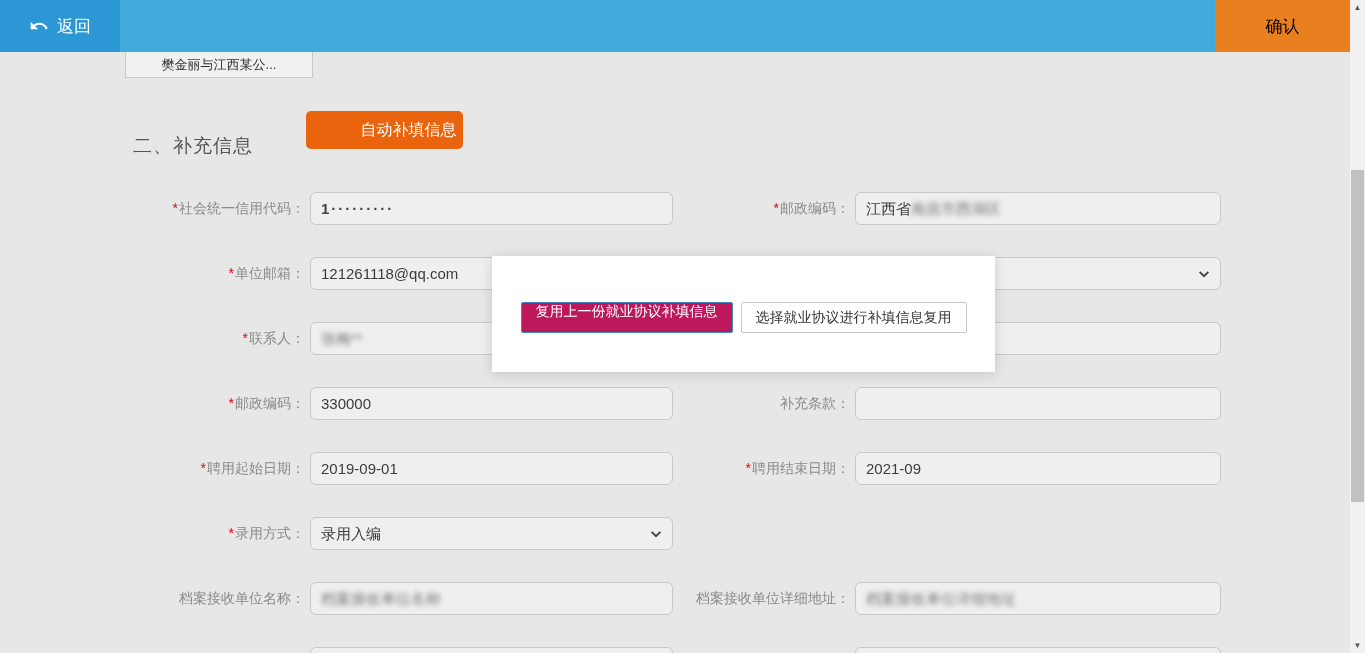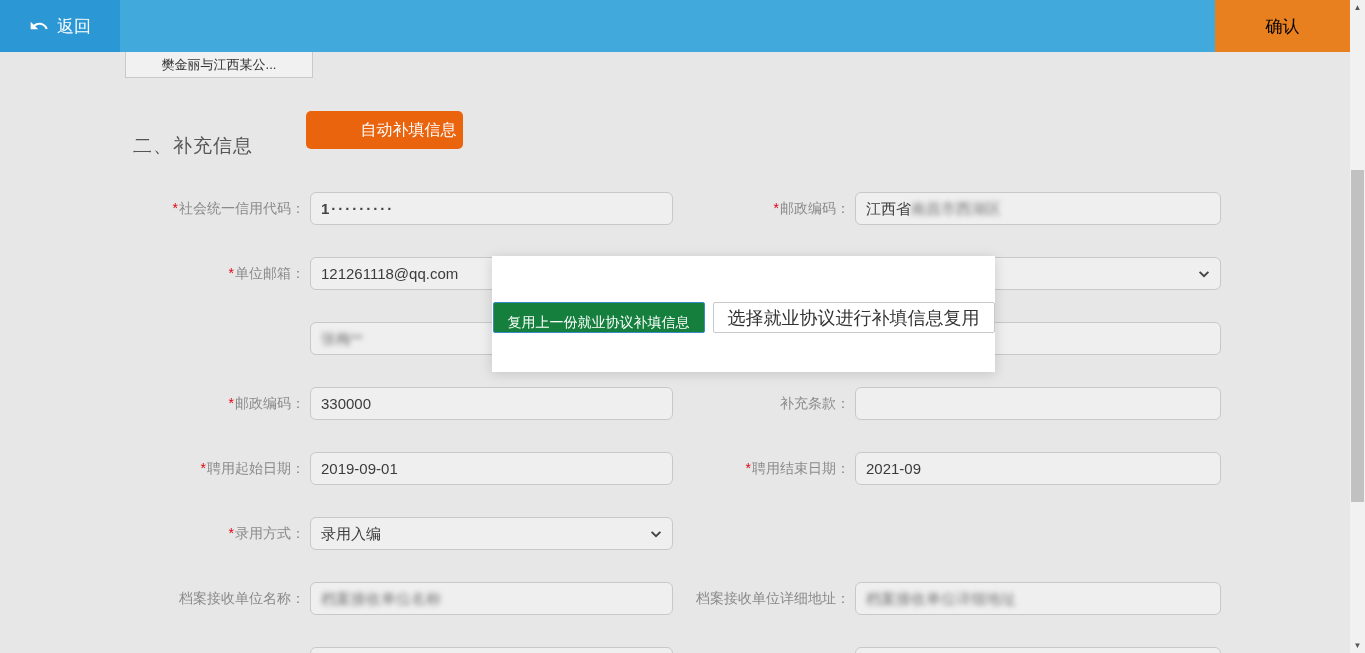--- a/index.html
+++ b/index.html
@@ -44,8 +44,8 @@
   .popup { position:absolute; left:492px; top:256px; width:503px; height:116px; background:#fff;
            box-shadow:0 2px 12px rgba(0,0,0,.15); z-index:10; }
   .popup-btns { position:absolute; top:46px; left:0; width:100%; display:flex; justify-content:center; gap:8px; }
-  .btn-primary { height:31px; padding:0 14px; background:#15803d; color:#fff; font-size:14px; border:1px solid #3d8ac8;
-                 border-radius:2px; display:flex; align-items:flex-end; cursor:pointer; }
+  .btn-primary { height:31px; padding:0 14px; background:#be185d; color:#fff; font-size:14px; border:1px solid #3d8ac8;
+                 border-radius:2px; display:flex; align-items:flex-start; cursor:pointer; }
   .btn-plain { height:31px; padding:0 14px; background:#fff; color:#333; font-size:18px; border:1px solid #c9c9c9;
                border-radius:2px; display:flex; align-items:center; cursor:pointer; }
 

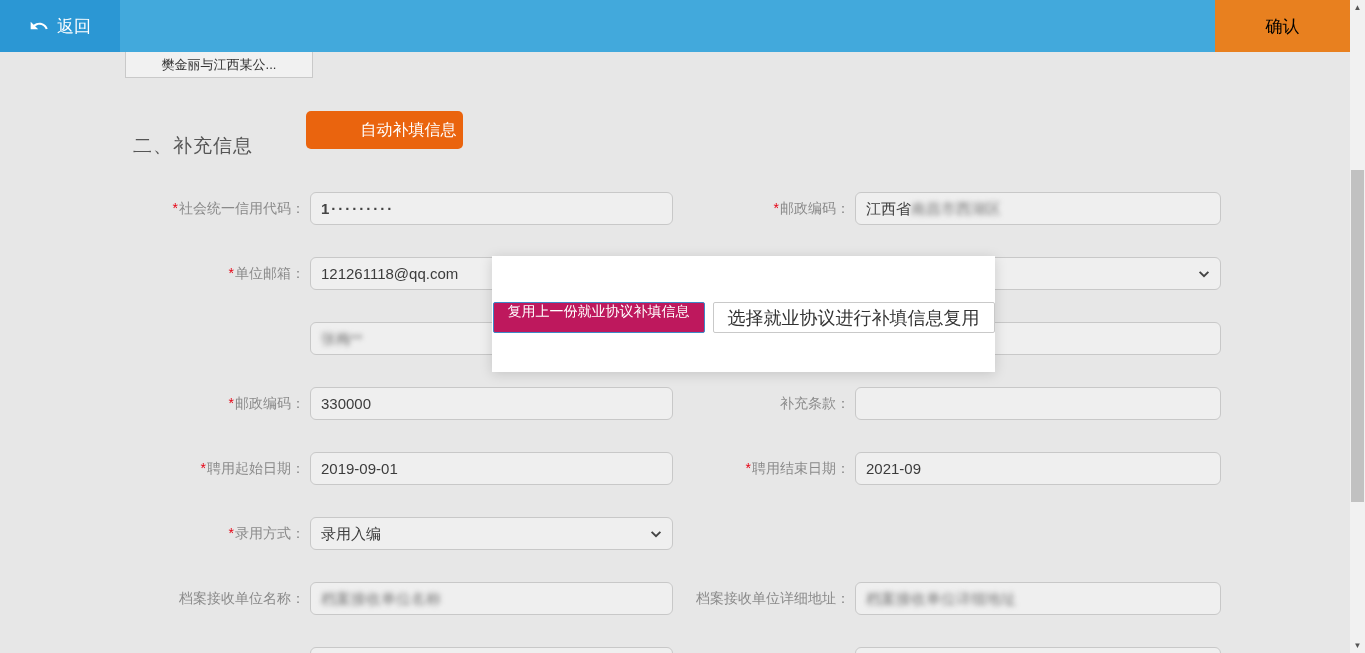--- a/index.html
+++ b/index.html
@@ -46,7 +46,7 @@
   .popup-btns { position:absolute; top:46px; left:0; width:100%; display:flex; justify-content:center; gap:8px; }
   .btn-primary { height:31px; padding:0 14px; background:#be185d; color:#fff; font-size:14px; border:1px solid #3d8ac8;
                  border-radius:2px; display:flex; align-items:flex-start; cursor:pointer; }
-  .btn-plain { height:31px; padding:0 14px; background:#fff; color:#333; font-size:18px; border:1px solid #c9c9c9;
+  .btn-plain { height:31px; padding:0 14px; background:#fff; color:#333; font-size:14px; border:1px solid #c9c9c9;
                border-radius:2px; display:flex; align-items:center; cursor:pointer; }
 
   

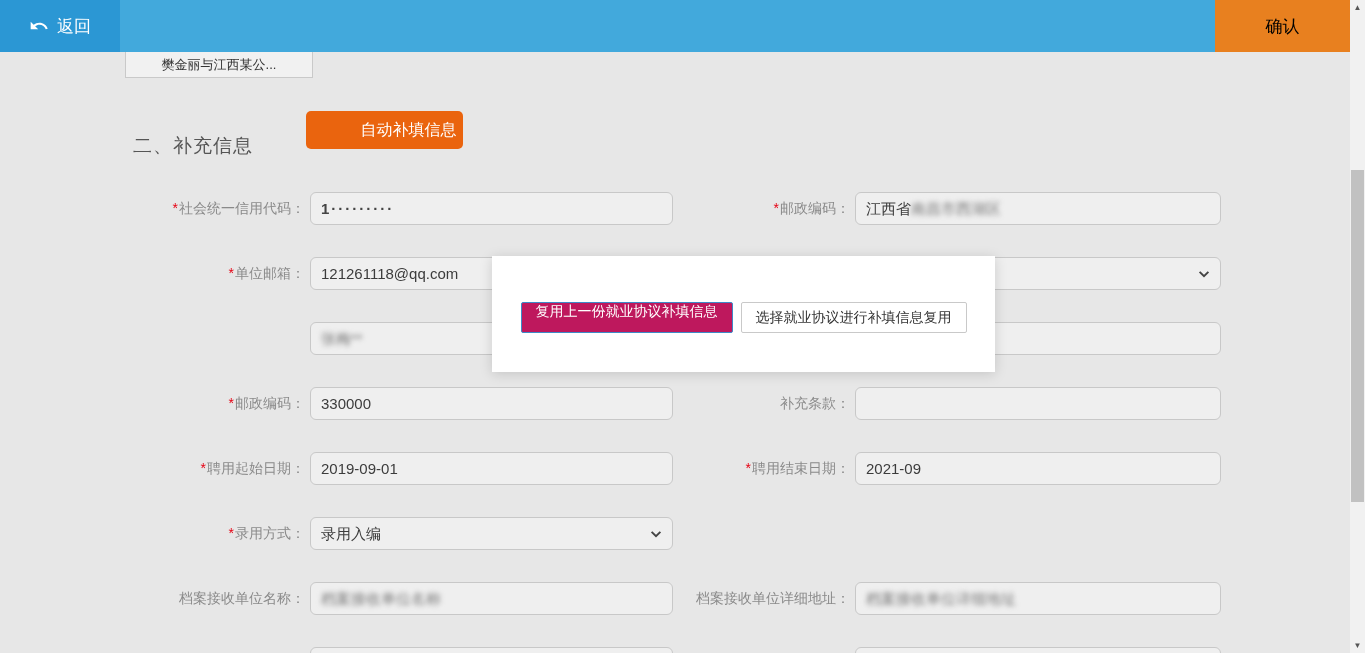--- a/index.html
+++ b/index.html
@@ -100,6 +100,7 @@
   </div>
 
   <div class="row" style="top:322px">
+    <div class="lbl lbl-left"><span class="req">*</span><span>联系人：</span></div>
     <div class="inp inp-left"><span class="blur">张梅**</span></div>
     <div class="inp inp-right"><span></span></div>
   </div>

